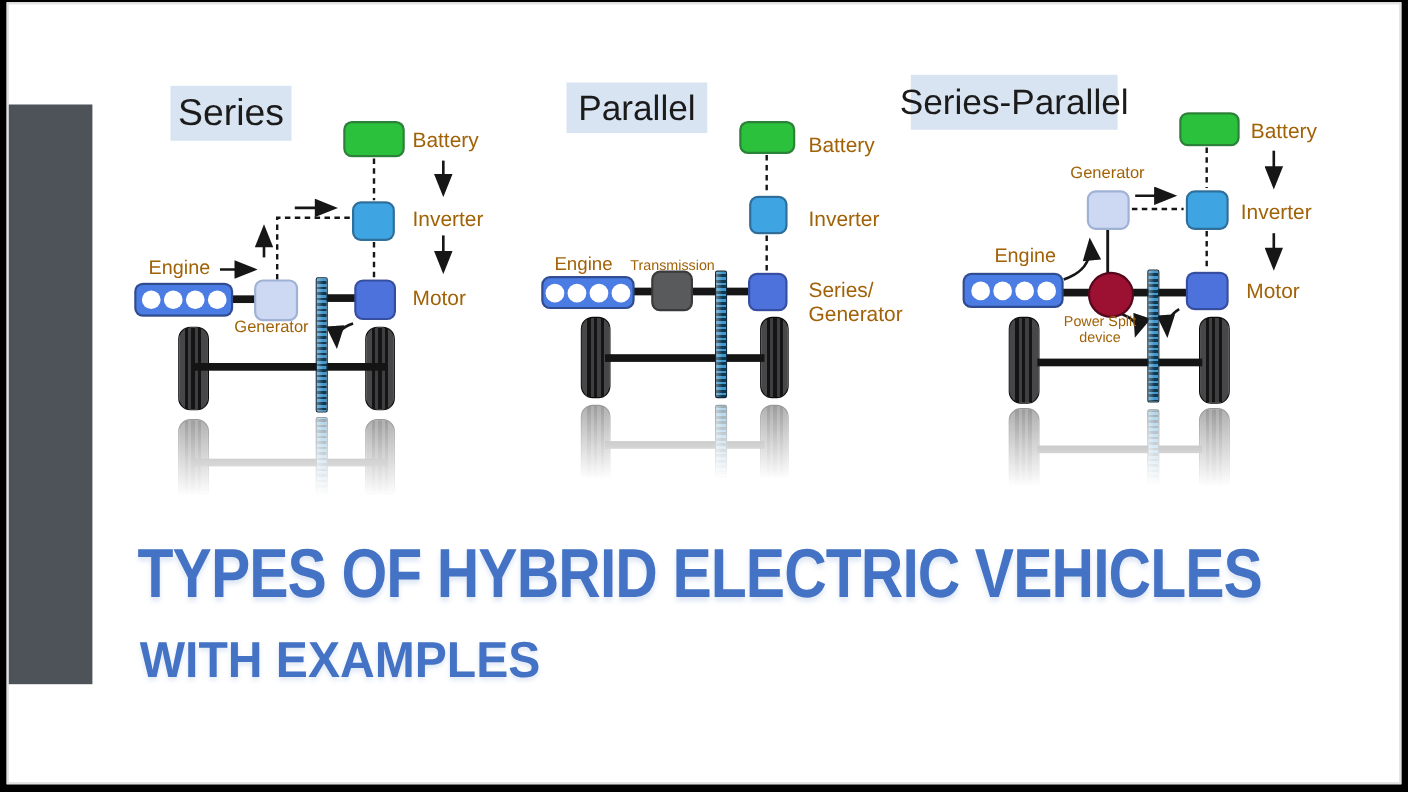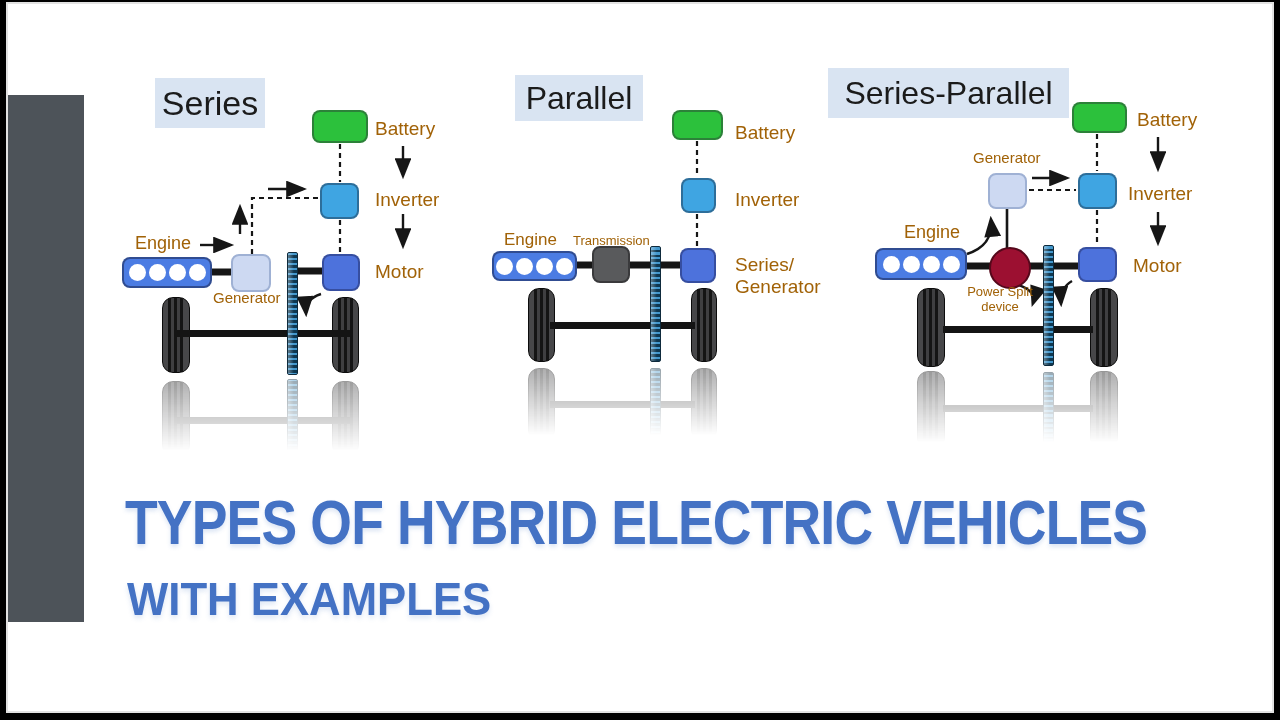--- a/index.html
+++ b/index.html
@@ -147,7 +147,7 @@
   <div class="gear" style="left:130px;top:2px;width:11px;height:116px;"></div>
 </div>
 
-<div class="abs hdg" style="left:828px;top:68px;width:241px;height:50px;font-size:32px;">Series-Parallel</div>
+<div class="abs hdg" style="left:828px;top:68px;width:188px;height:50px;font-size:32px;">Series-Parallel</div>
 
 <div class="abs box battery" style="left:1072px;top:102px;width:55px;height:31px;"></div>
 <div class="abs box inverter" style="left:1078px;top:173px;width:39px;height:36px;"></div>

